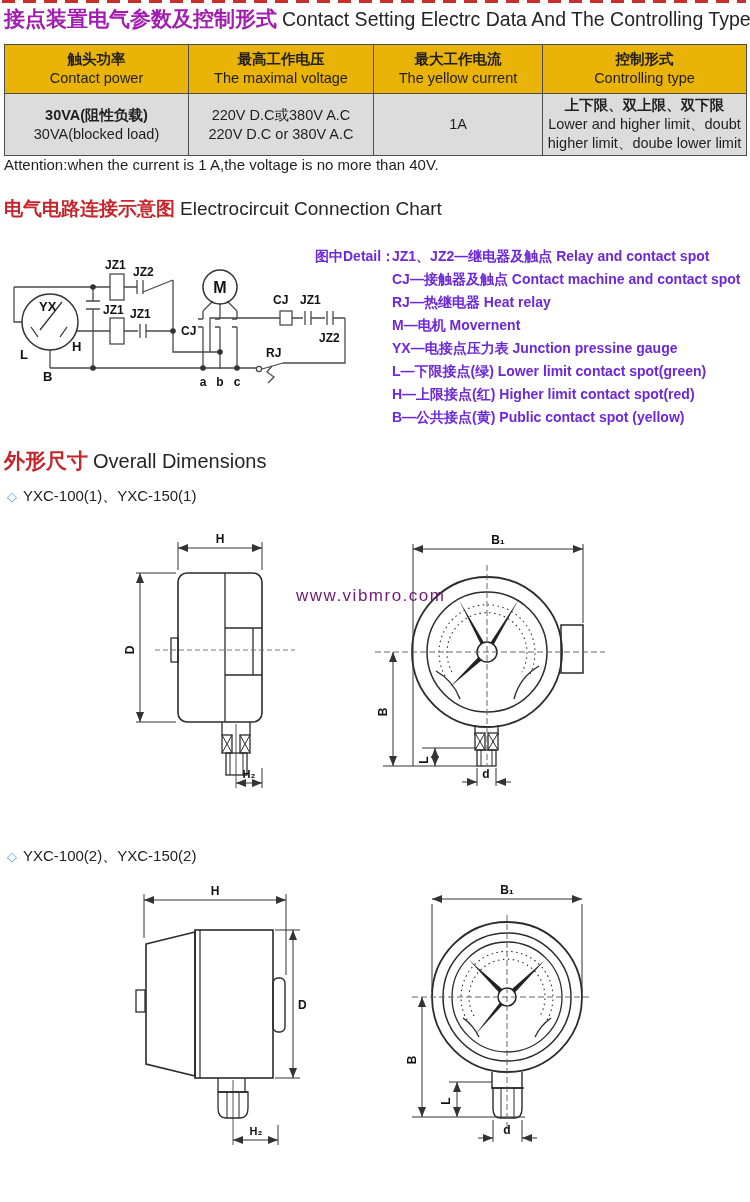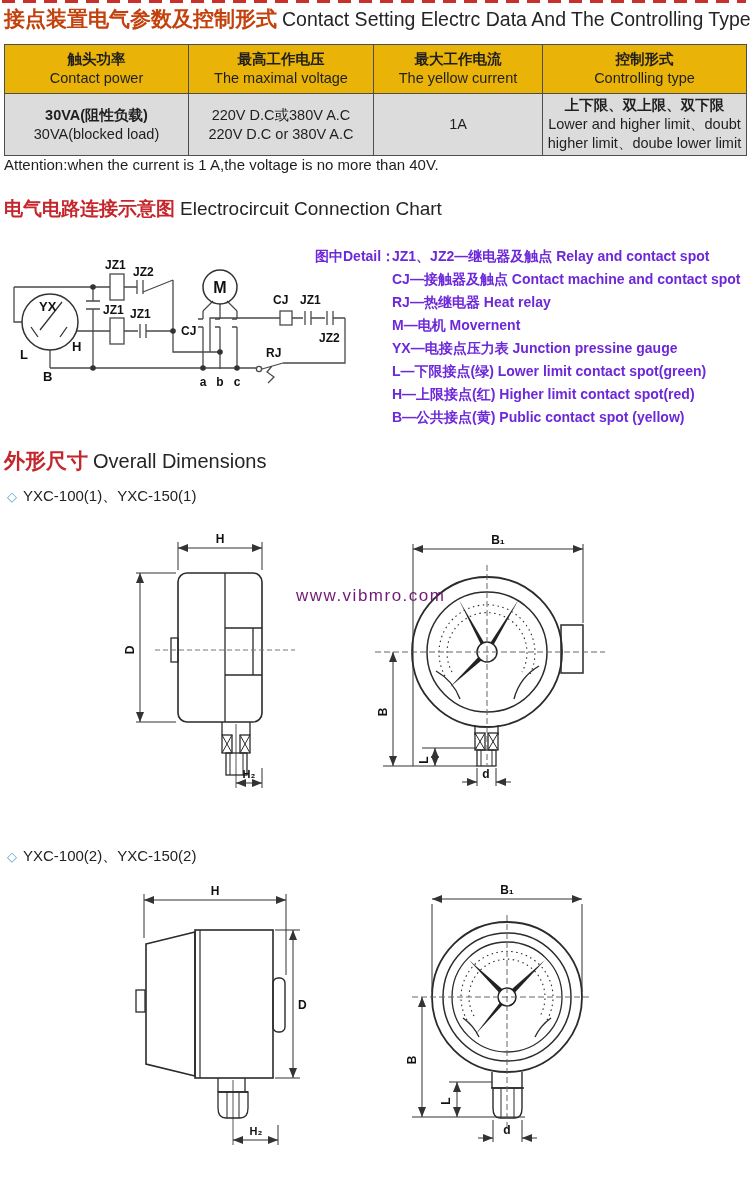--- a/index.html
+++ b/index.html
@@ -10,7 +10,7 @@
     background:repeating-linear-gradient(90deg,#c8302c 0 13px,transparent 13px 21px);}
 
   .h1{position:absolute;top:5px;left:4px;white-space:nowrap;}
-  .h1 .zh{color:#c2410c;font-weight:bold;font-size:21px;}
+  .h1 .zh{color:#a21caf;font-weight:bold;font-size:21px;}
   .h1 .en{color:#252525;font-size:19.5px;margin-left:5px;}
 
   .h2{position:absolute;left:4px;white-space:nowrap;}

